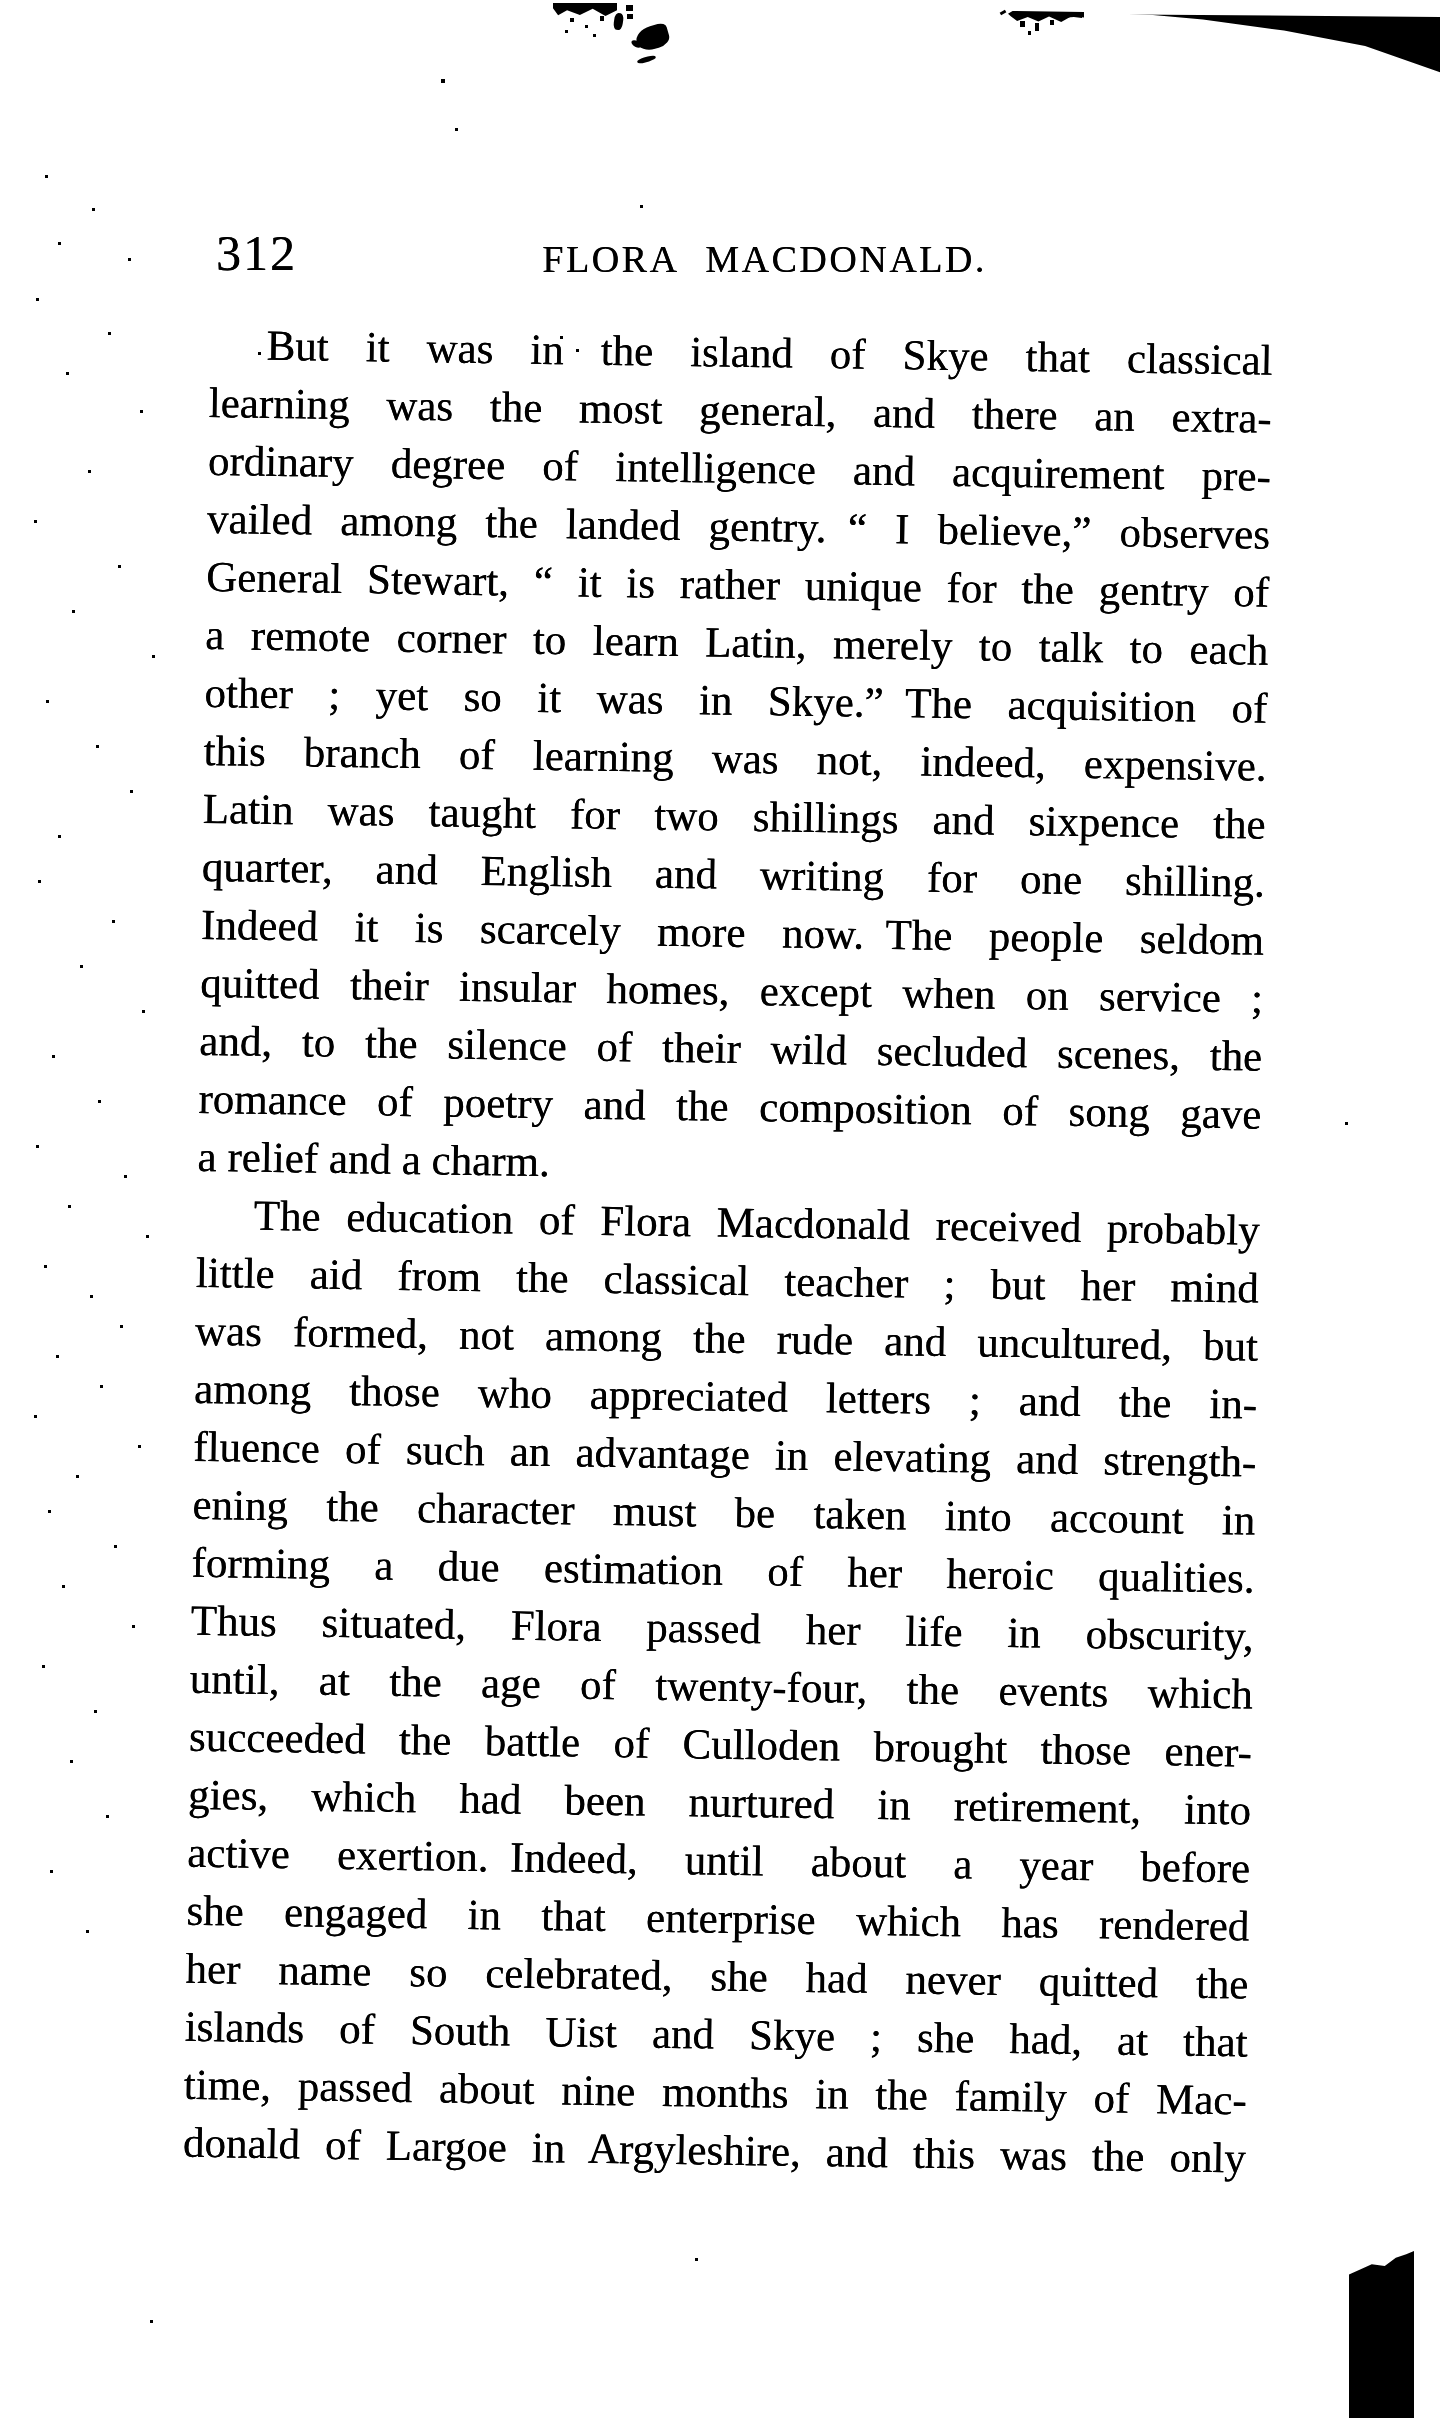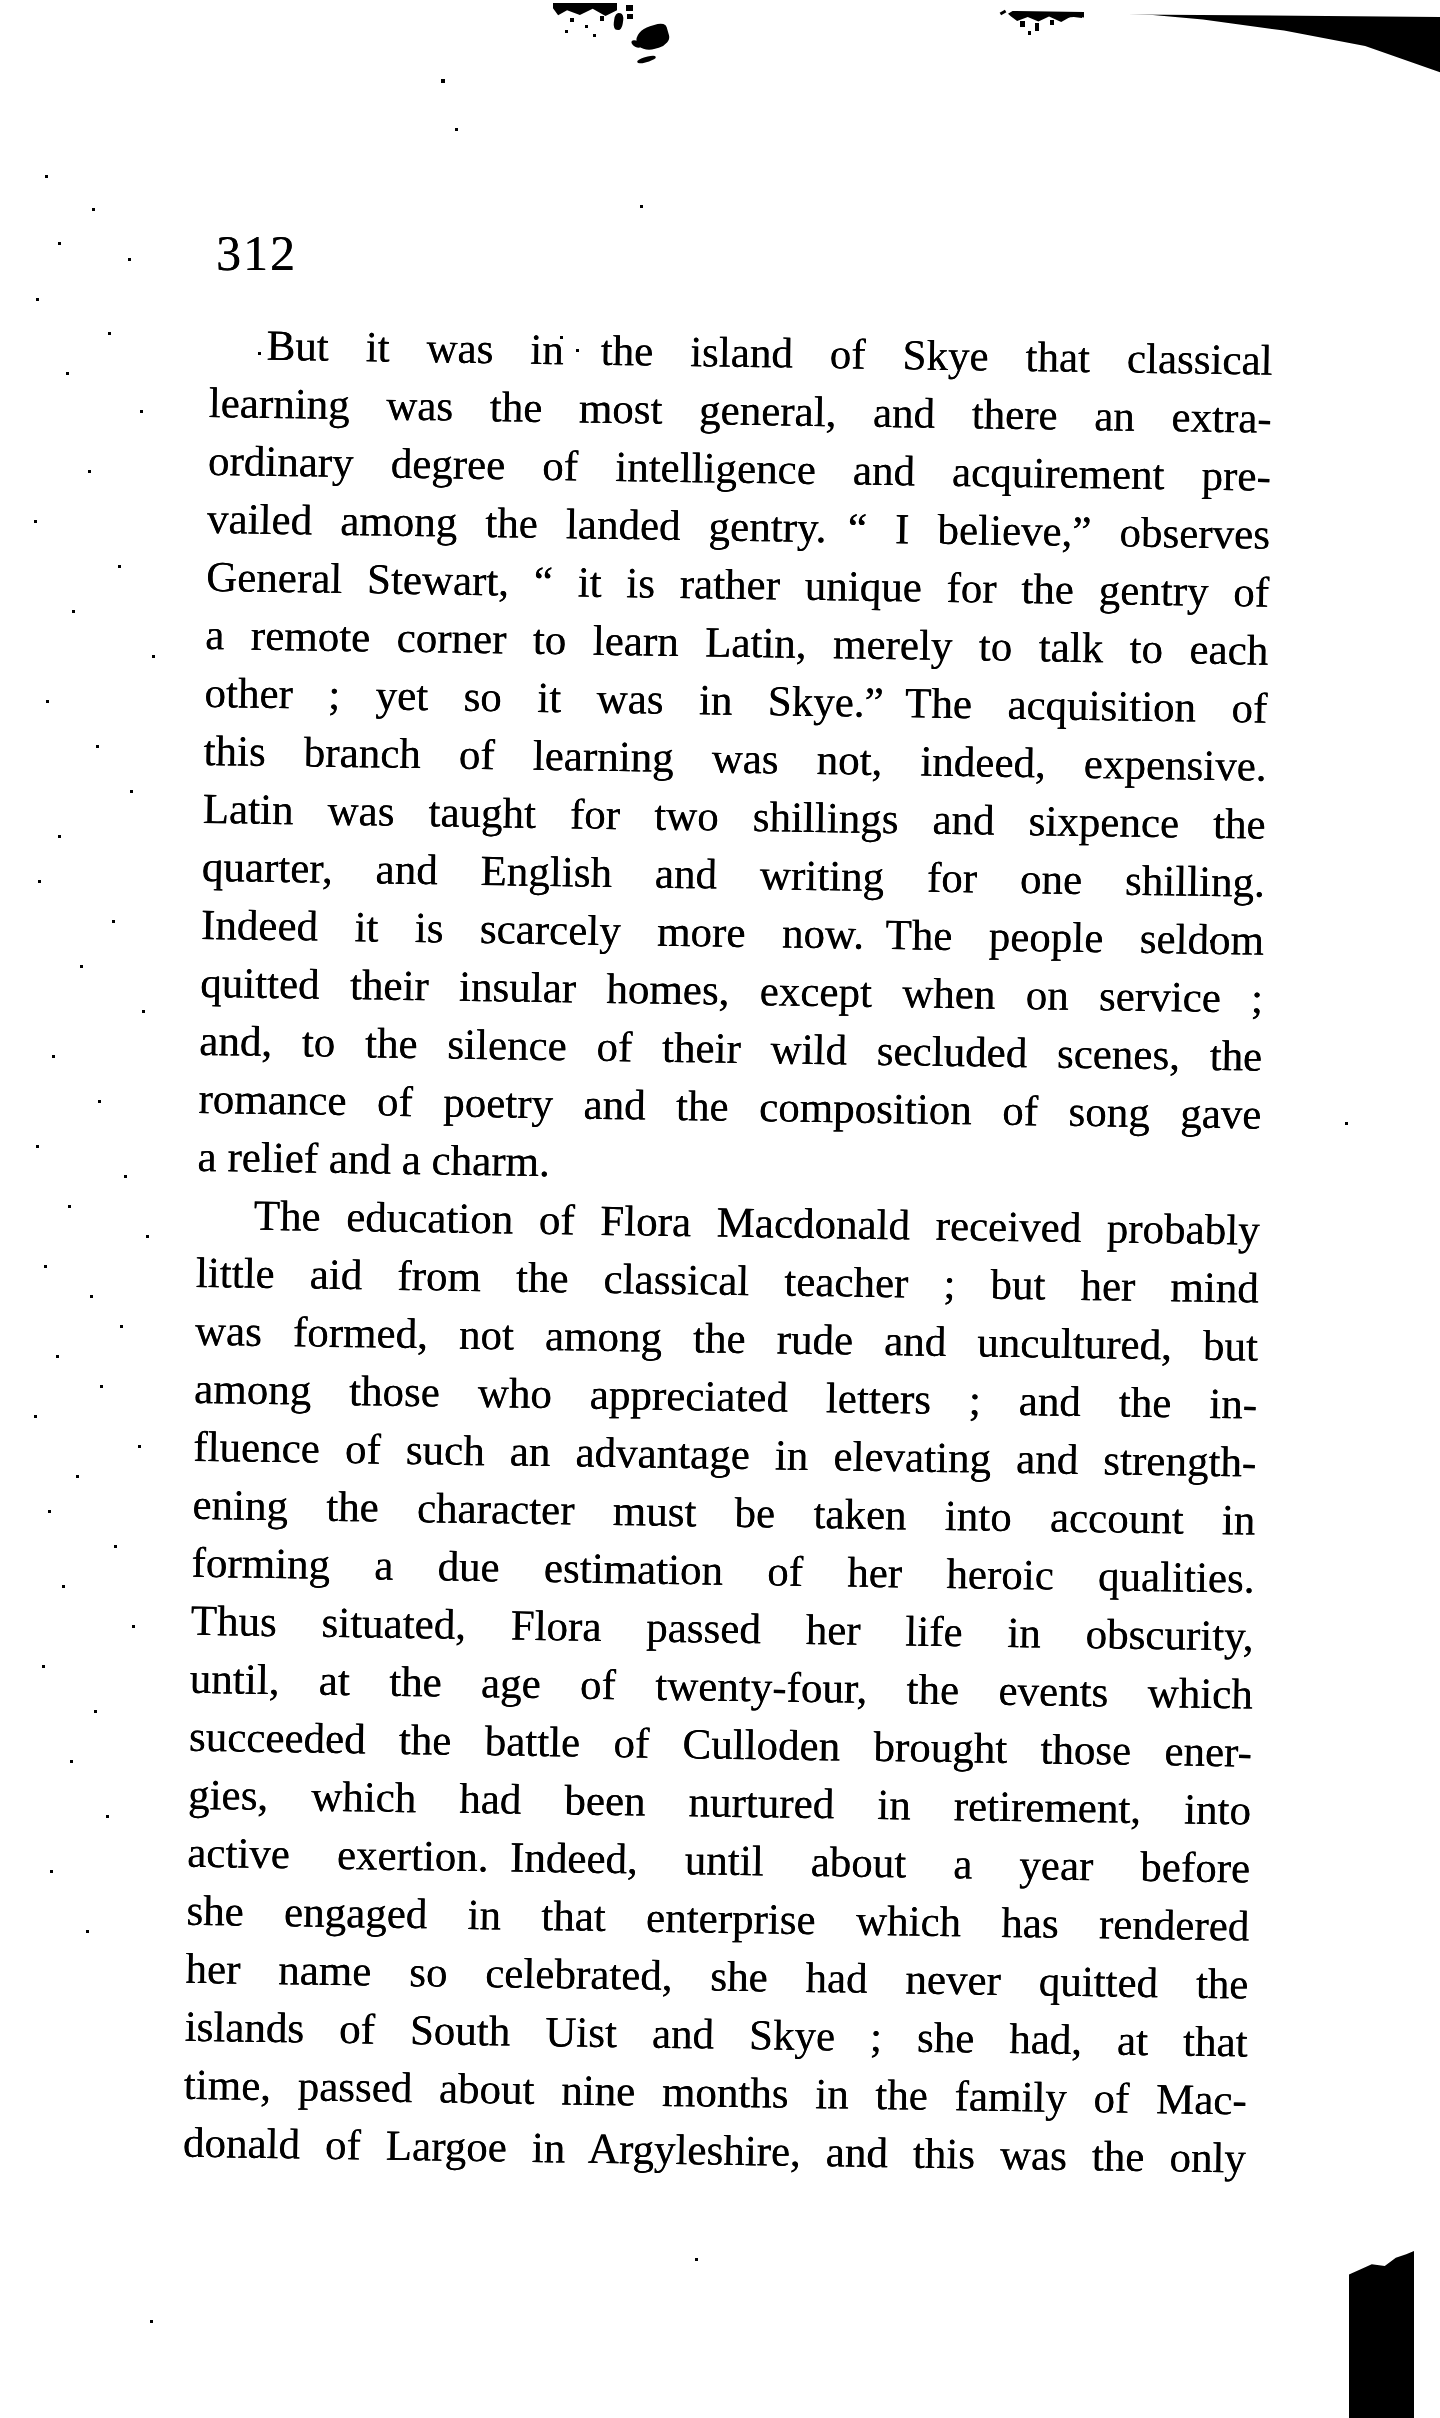--- a/index.html
+++ b/index.html
@@ -109,6 +109,7 @@
 
   <div class="page-number">312</div>
 
+  <div class="running-title">FLORA MACDONALD.</div>
 
   <div class="text-block">
       <div class="line indent">But it was in the island of Skye that classical</div>

